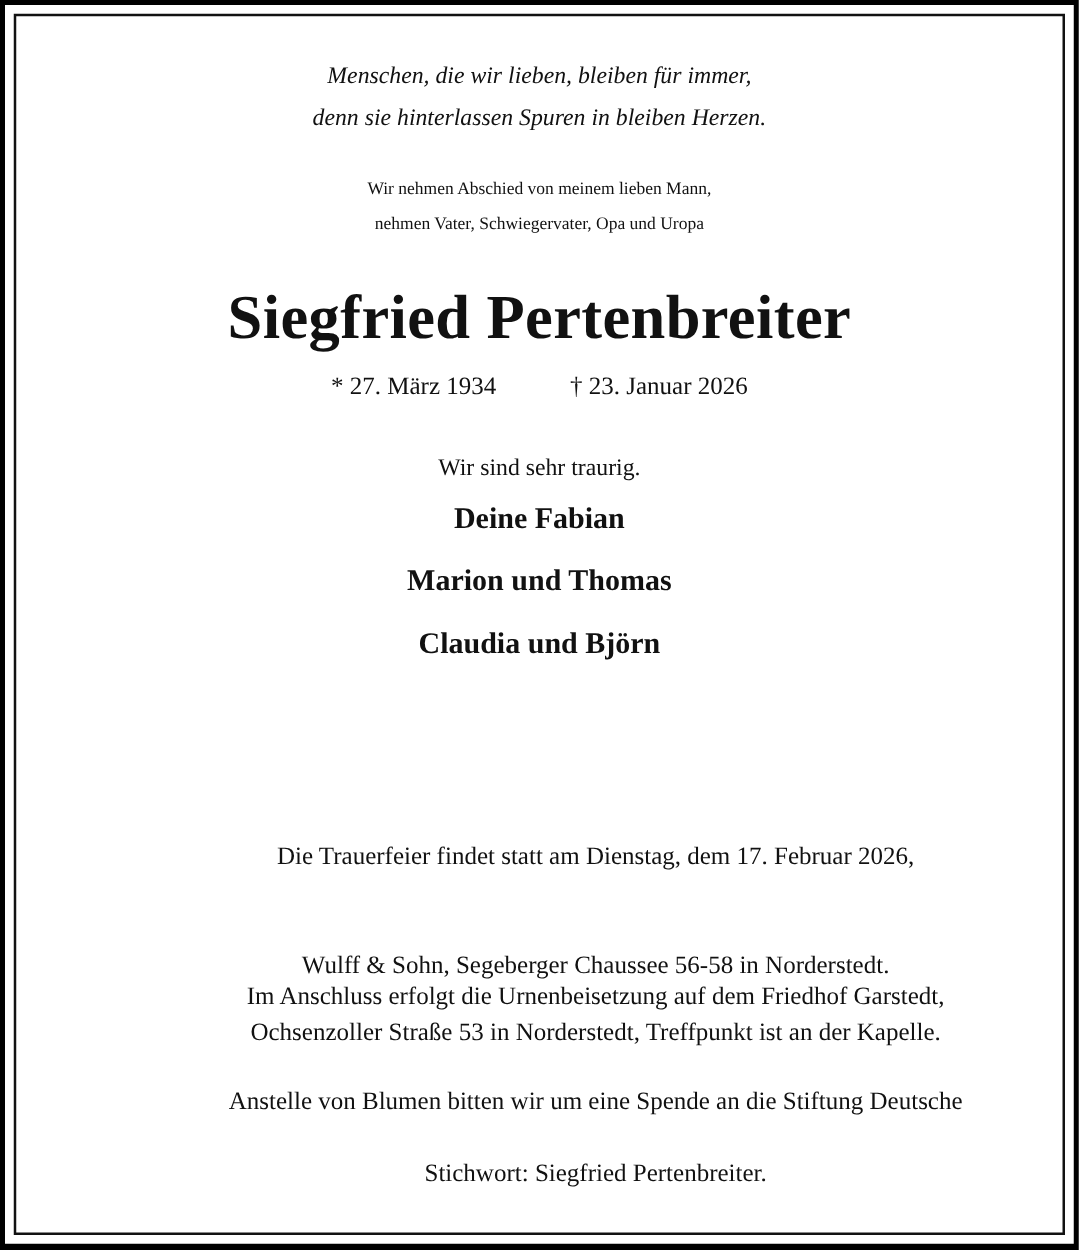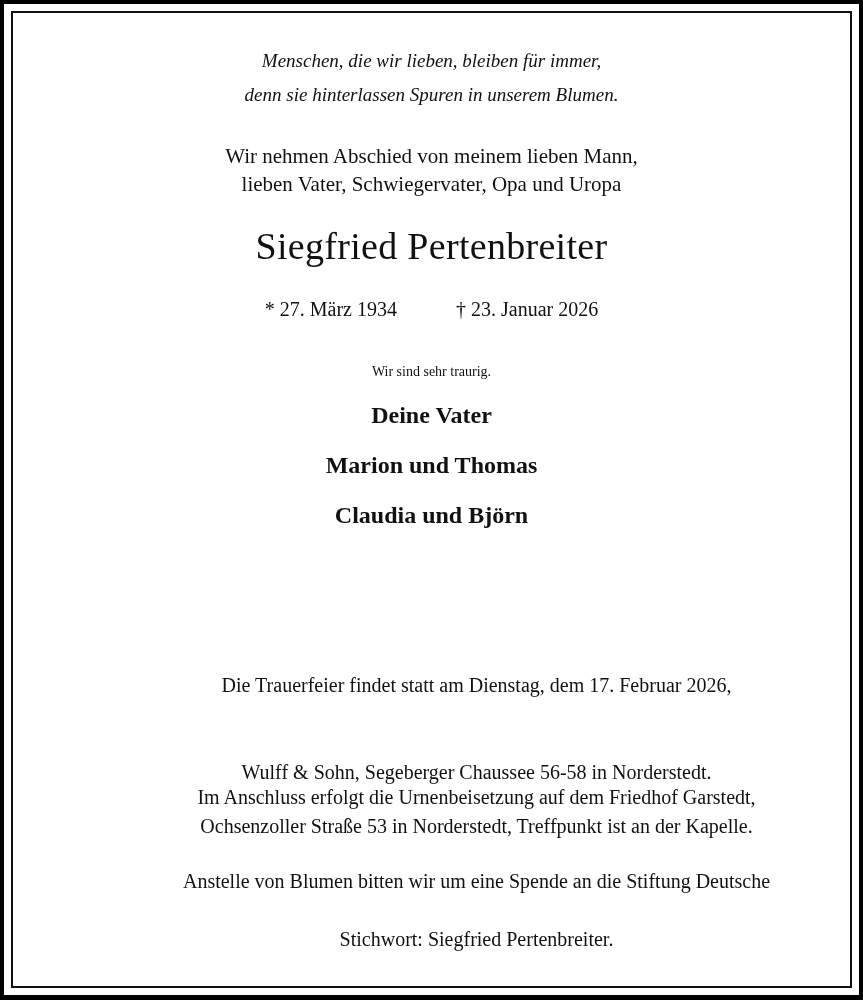--- a/index.html
+++ b/index.html
@@ -41,7 +41,7 @@
 
 <div class="content">
   <div class="line motto" style="top:50px">Menschen, die wir lieben, bleiben für immer,</div>
-  <div class="line motto" style="top:84px">denn sie hinterlassen Spuren in unserem Blumen.</div>
+  <div class="line motto" style="top:84px">denn sie hinterlassen Spuren in bleiben Herzen.</div>
 
   <div class="line intro" style="top:144px">Wir nehmen Abschied von meinem lieben Mann,</div>
   <div class="line intro" style="top:172px">lieben Vater, Schwiegervater, Opa und Uropa</div>

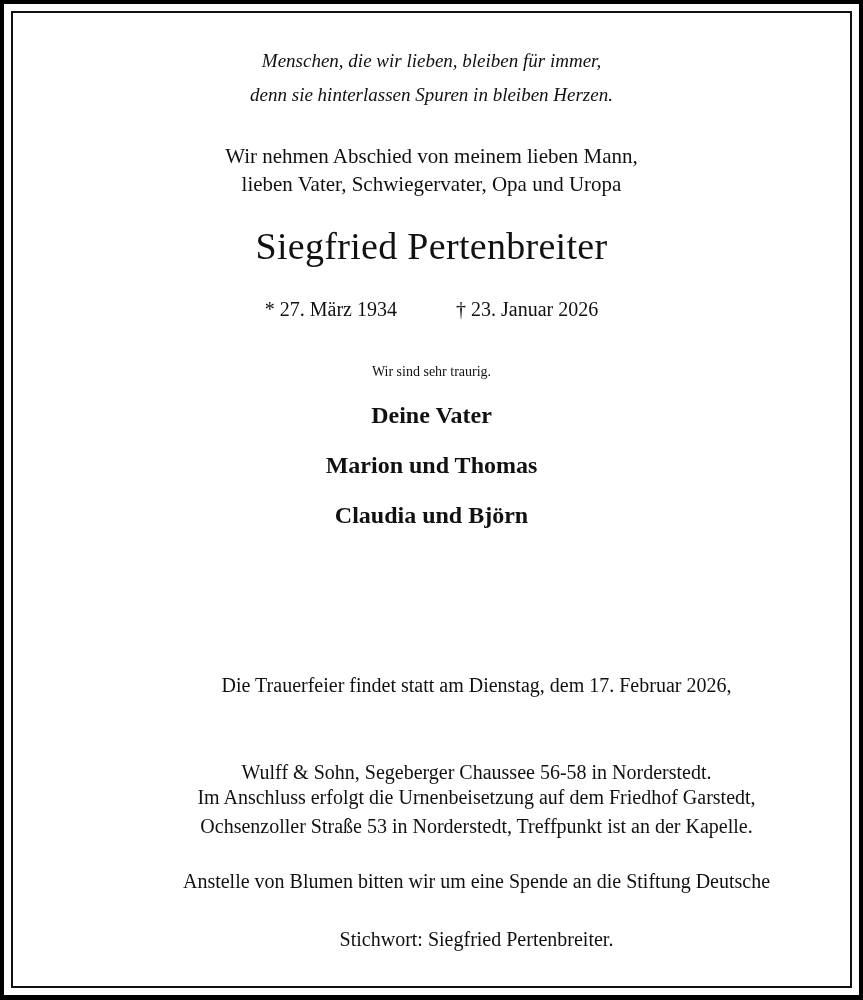--- a/index.html
+++ b/index.html
@@ -24,7 +24,7 @@
     }
     .line { position: absolute; left: 0; width: 863px; text-align: center; white-space: nowrap; }
     .motto { font-style: italic; font-size: 19px; }
-    .intro { font-size: 21px; }
+    .intro { font-size: 14px; }
     .name { font-size: 38px; font-weight: normal; letter-spacing: 0.3px; }
     .dates { font-size: 20px; }
     .dates span { display: inline-block; }

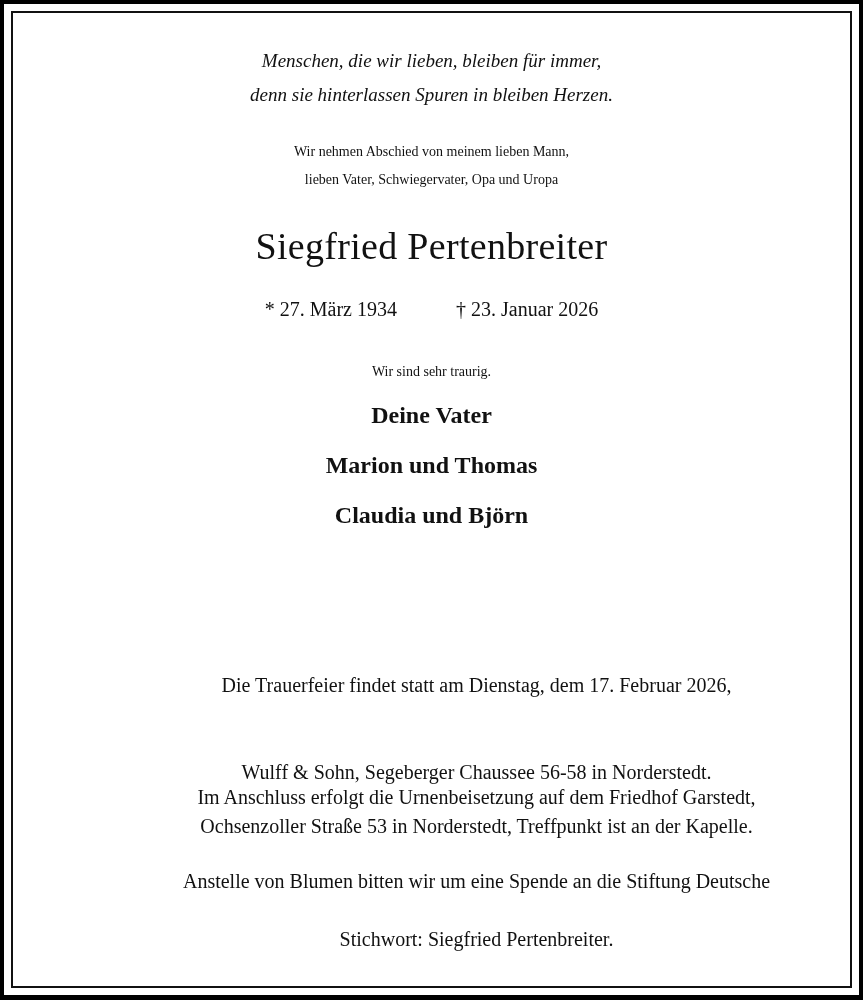--- a/index.html
+++ b/index.html
@@ -44,7 +44,7 @@
   <div class="line motto" style="top:84px">denn sie hinterlassen Spuren in bleiben Herzen.</div>
 
   <div class="line intro" style="top:144px">Wir nehmen Abschied von meinem lieben Mann,</div>
-  <div class="line intro" style="top:172px">lieben Vater, Schwiegervater, Opa und Uropa</div>
+  <div class="line intro" style="top:172px">nehmen Vater, Schwiegervater, Opa und Uropa</div>
 
   <div class="line name" style="top:224px">Siegfried Pertenbreiter</div>
 

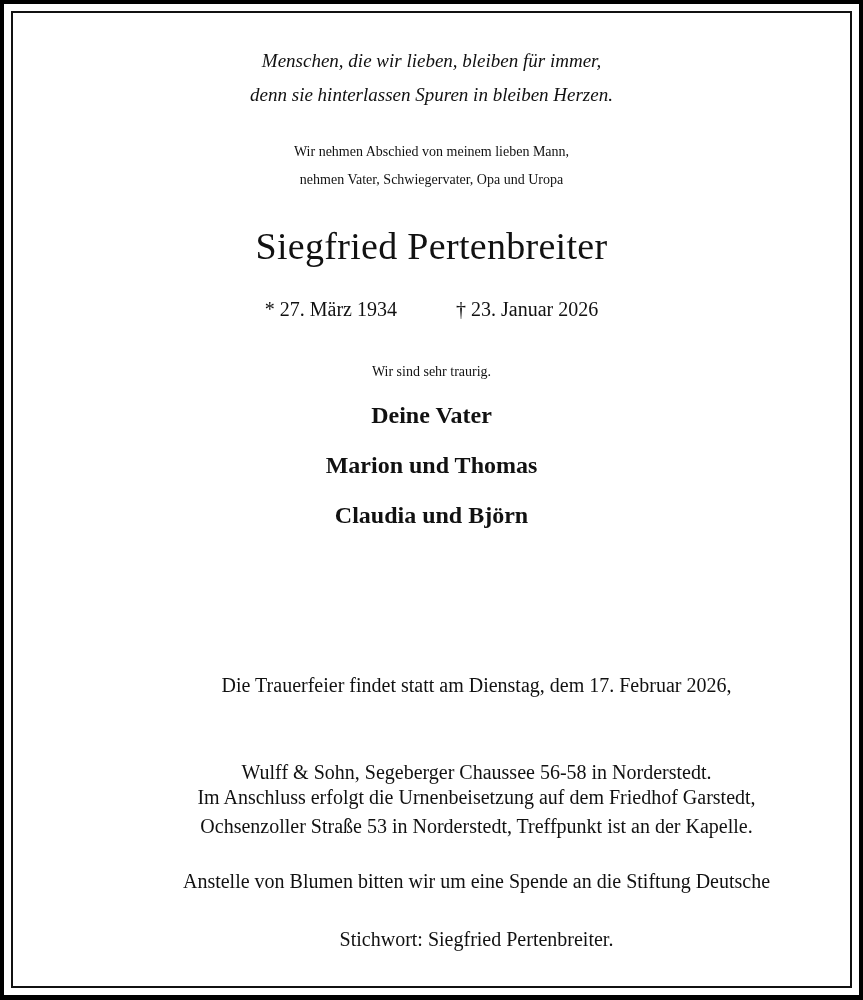--- a/index.html
+++ b/index.html
@@ -25,7 +25,7 @@
     .line { position: absolute; left: 0; width: 863px; text-align: center; white-space: nowrap; }
     .motto { font-style: italic; font-size: 19px; }
     .intro { font-size: 14px; }
-    .name { font-size: 38px; font-weight: normal; letter-spacing: 0.3px; }
+    .name { font-size: 50px; font-weight: bold; letter-spacing: 0.3px; }
     .dates { font-size: 20px; }
     .dates span { display: inline-block; }
     .dates .birth { margin-right: 59px; }

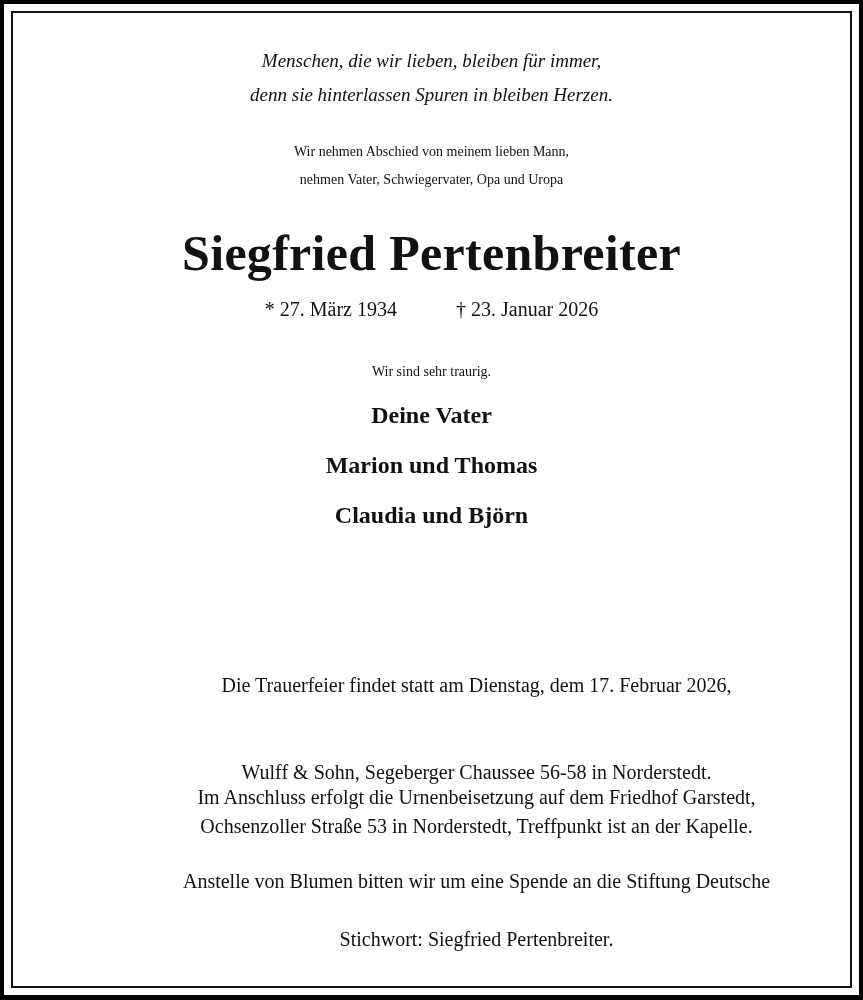--- a/index.html
+++ b/index.html
@@ -29,7 +29,7 @@
     .dates { font-size: 20px; }
     .dates span { display: inline-block; }
     .dates .birth { margin-right: 59px; }
-    .sad { font-size: 14px; }
+    .sad { font-size: 19px; }
     .mourner { font-size: 24px; font-weight: bold; }
     .body-text { font-size: 20px; margin-left: 45px; }
   </style>

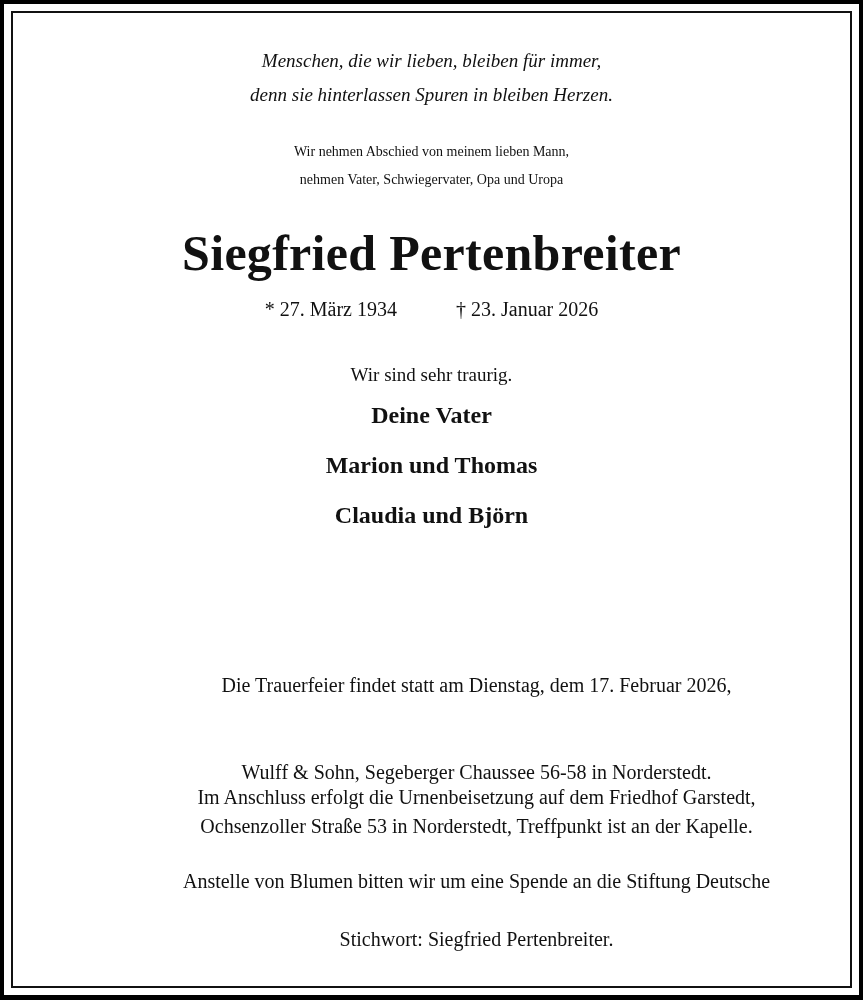--- a/index.html
+++ b/index.html
@@ -54,7 +54,7 @@
 
   <div class="line sad" style="top:364px">Wir sind sehr traurig.</div>
 
-  <div class="line mourner" style="top:402px">Deine Vater</div>
+  <div class="line mourner" style="top:402px">Deine Fabian</div>
   <div class="line mourner" style="top:502px">Claudia und Björn</div>
   <div class="line mourner" style="top:452px">Marion und Thomas</div>
 

